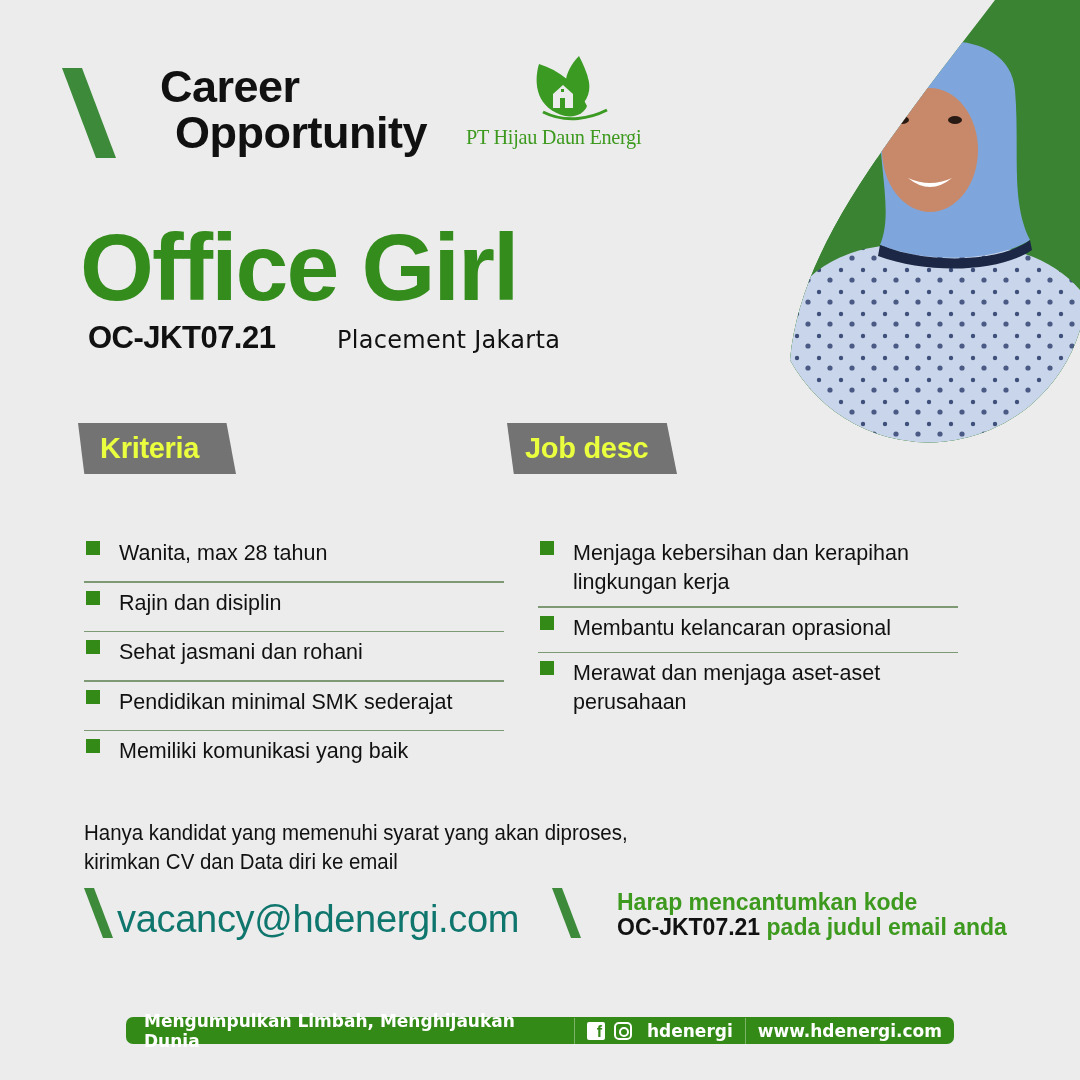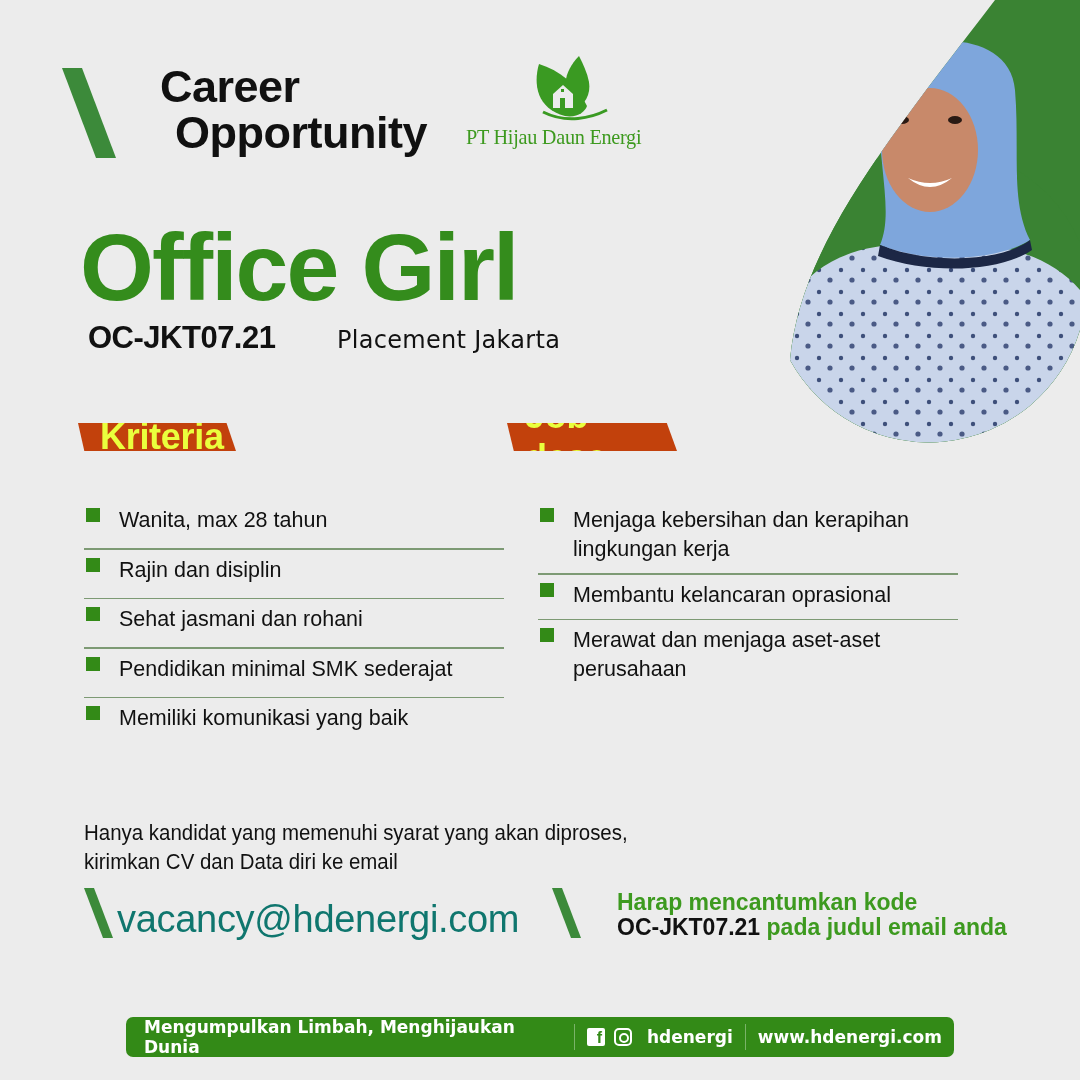--- a/index.html
+++ b/index.html
@@ -48,10 +48,10 @@
 
   
   .tag {
-    height: 28px;
-    background: #c2410c;
+    height: 51px;
+    background: #737373;
     color: #eaff3d;
-    font-weight: 700; font-size: 36px;
+    font-weight: 700; font-size: 29px;
     display: flex; align-items: center;
     clip-path: polygon(0 0, 100% 0, 100% 100%, 3% 100%);
     padding-left: 22px;

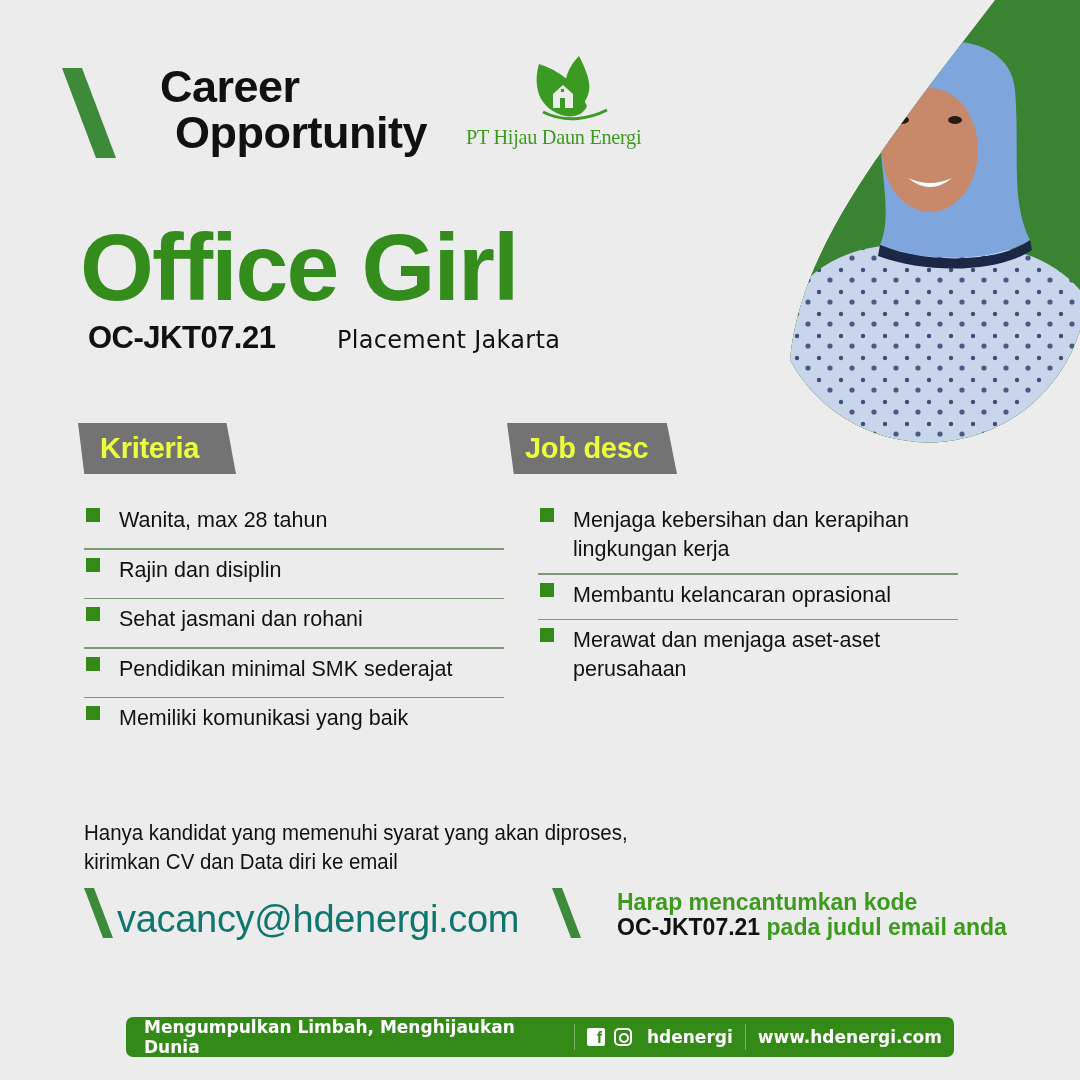--- a/index.html
+++ b/index.html
@@ -61,7 +61,7 @@
   .tag-jobdesc { left: 507px; top: 423px; width: 170px; padding-left: 18px; clip-path: polygon(0 0, 94% 0, 100% 100%, 4% 100%); }
 
   
-  .list { width: 420px; }
+  .list { width: 420px; margin-top: 33px; }
   .list-krit { left: 84px; top: 500px; }
   .list-job { left: 538px; top: 500px; }
   .item {

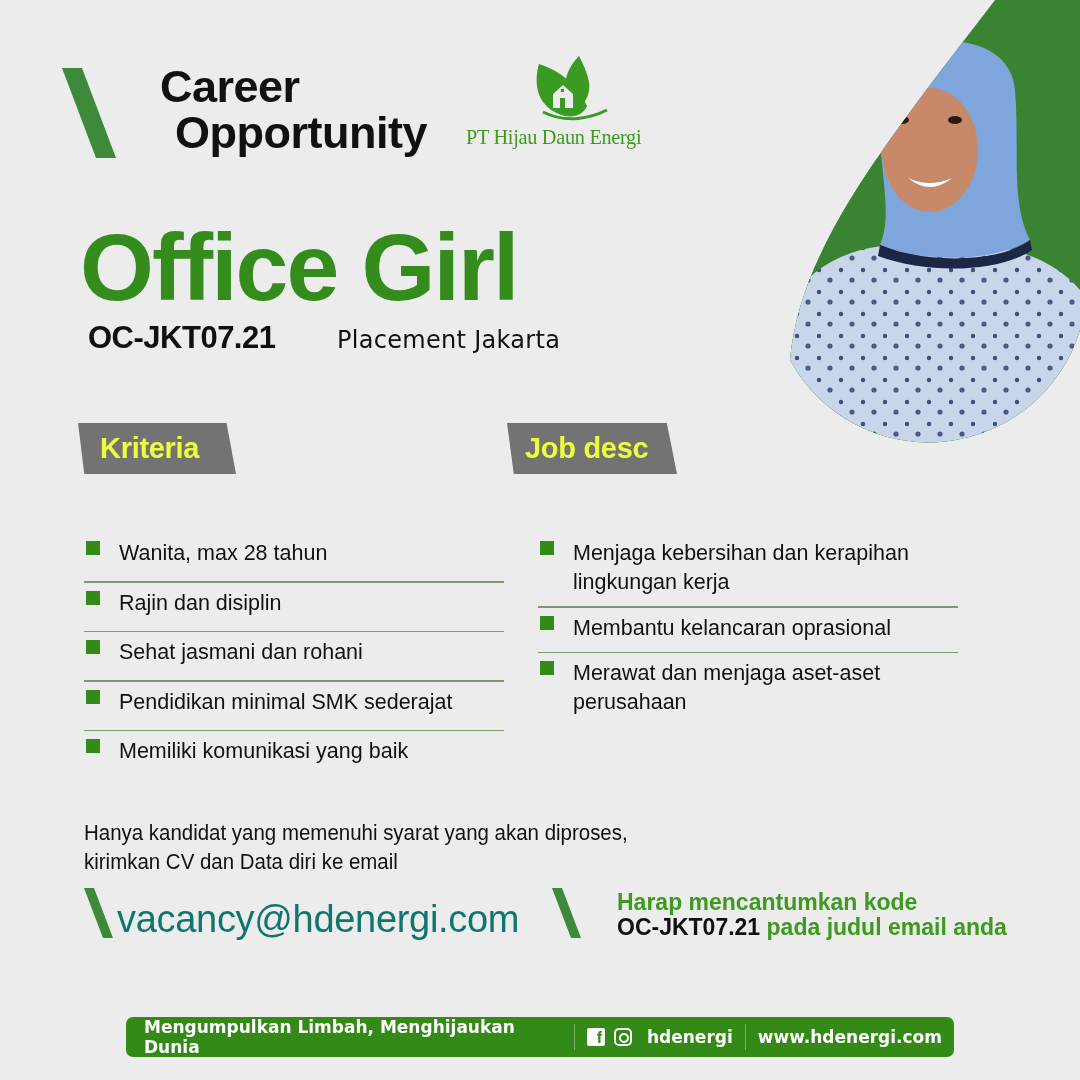--- a/index.html
+++ b/index.html
@@ -100,7 +100,7 @@
 
   
   .footer {
-    left: 126px; top: 1017px; width: 828px; height: 40px;
+    left: 126px; top: 1017px; width: 828px; height: 27px;
     background: #338a17; border-radius: 7px;
     display: flex; align-items: center;
     color: #fff; font-size: 17px; font-weight: 700;

